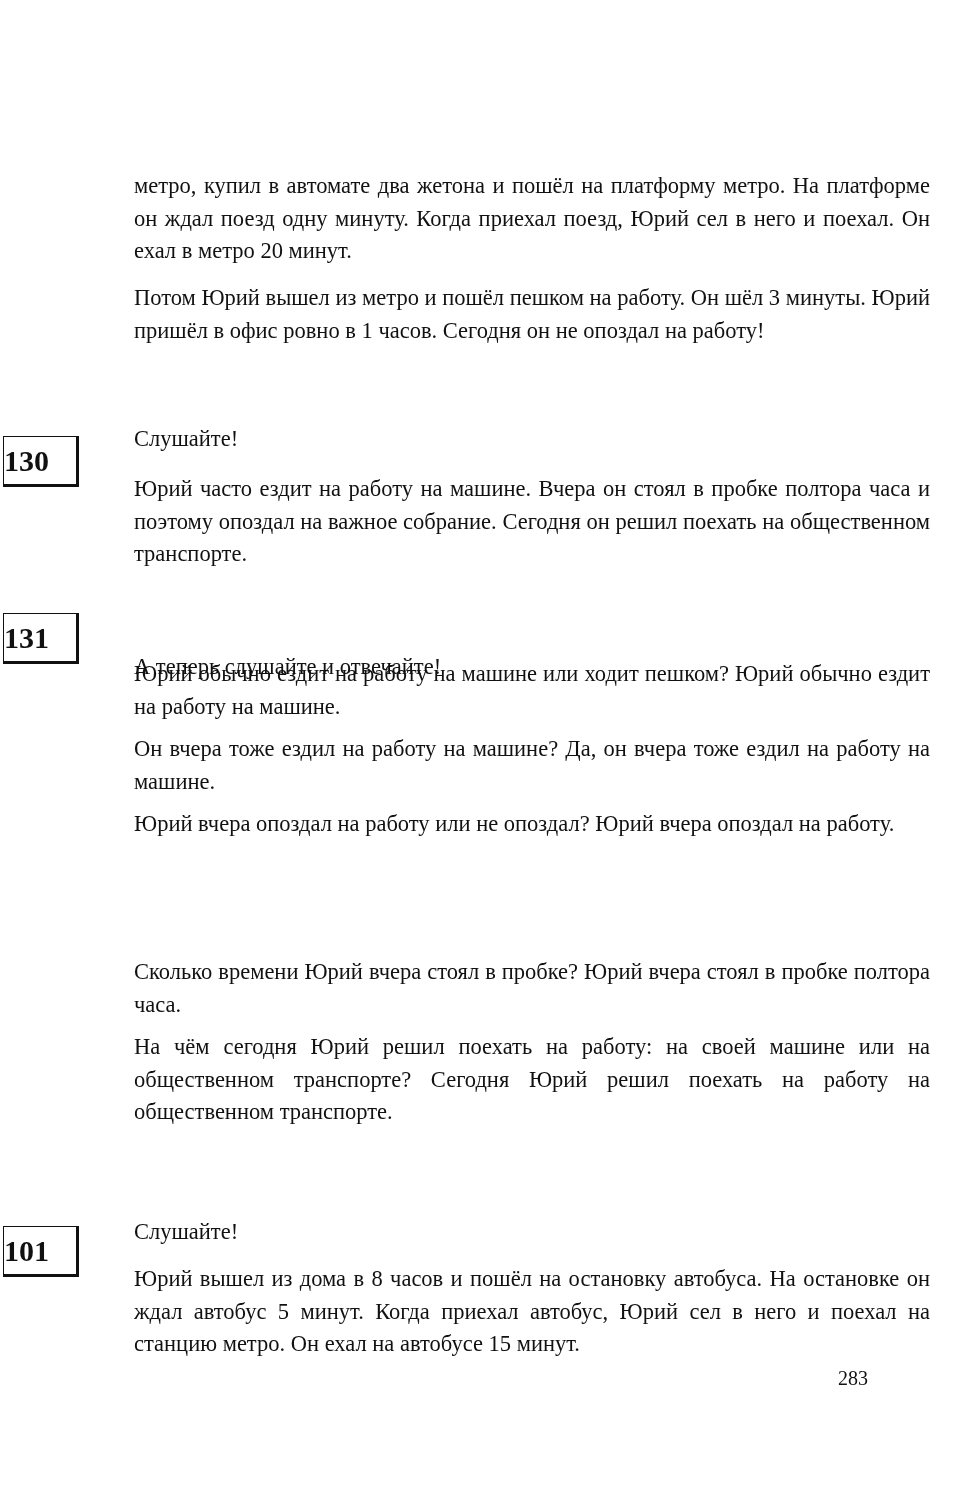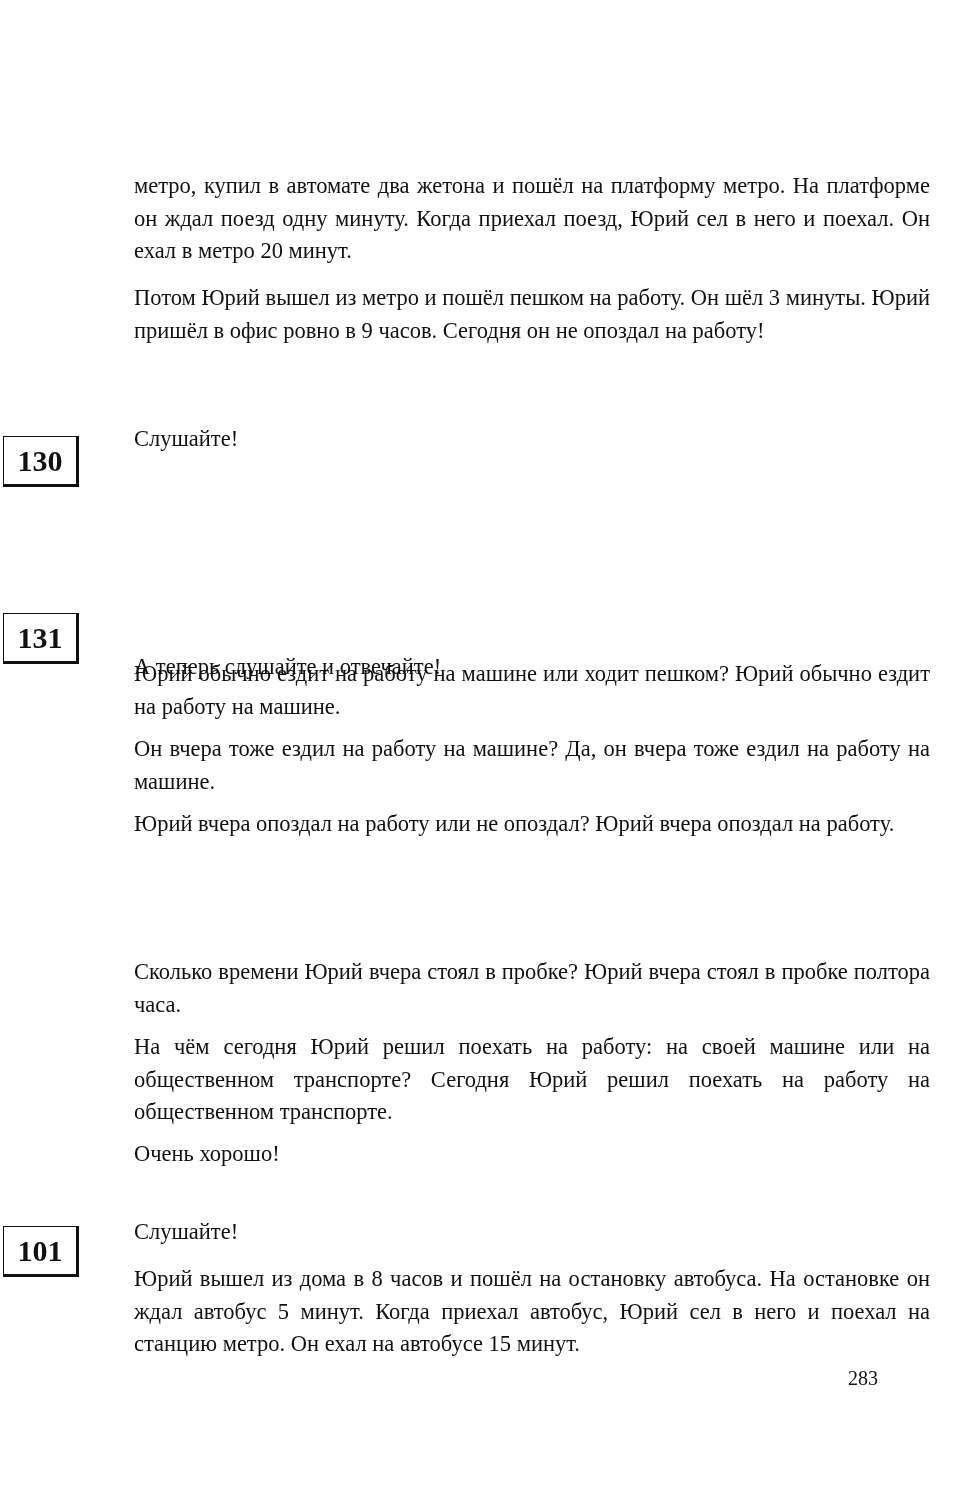--- a/index.html
+++ b/index.html
@@ -33,7 +33,7 @@
 <div class="page">
 
   <p class="p" style="top:170px">метро, купил в автомате два жетона и пошёл на платформу метро. На платформе он ждал поезд одну минуту. Когда приехал поезд, Юрий сел в него и поехал. Он ехал в метро 20 минут.</p>
-  <p class="p" style="top:282px">Потом Юрий вышел из метро и пошёл пешком на работу. Он шёл 3 минуты. Юрий пришёл в офис ровно в 9 часов. Сегодня он не опоздал на работу!</p>
+  <p class="p" style="top:282px">Потом Юрий вышел из метро и пошёл пешком на работу. Он шёл 3 минуты. Юрий пришёл в офис ровно в 1 часов. Сегодня он не опоздал на работу!</p>
 
   <div class="numbox" style="top:436px">130</div>
   <p class="p" style="top:423px">Слушайте!</p>

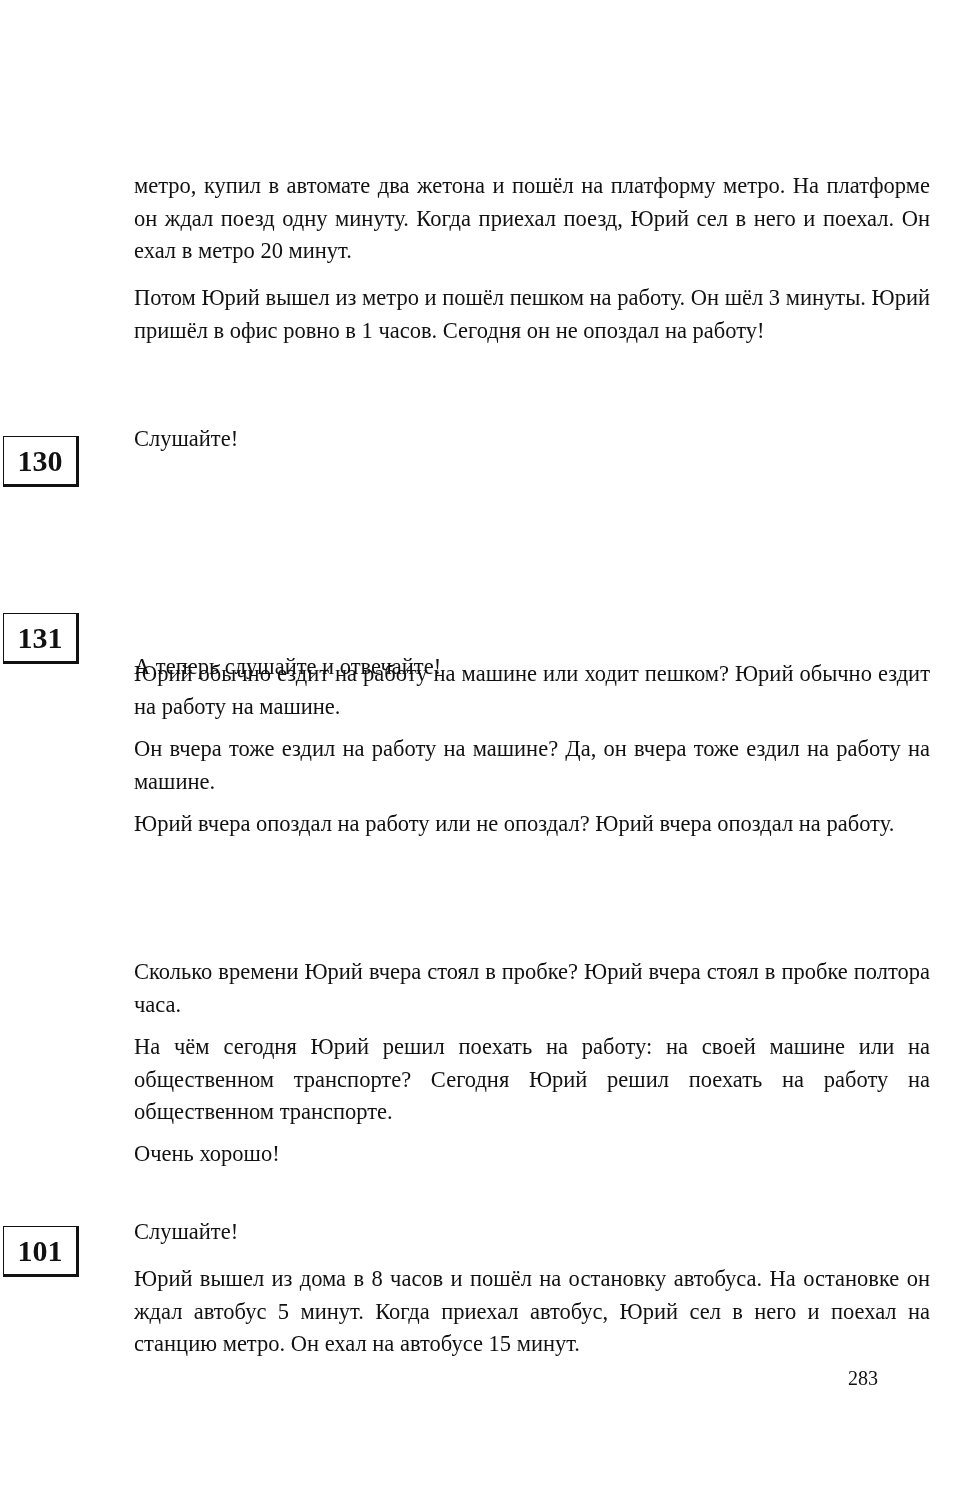--- a/index.html
+++ b/index.html
@@ -19,7 +19,6 @@
     border: 1.5px solid #111; border-right-width: 3px; border-bottom-width: 3px;
     box-sizing: border-box;
     font-weight: bold; font-size: 30px; line-height: 48px;
-    text-align: center;
   }
   .pagenum {
     position: absolute; right: 30px; top: 1367px;

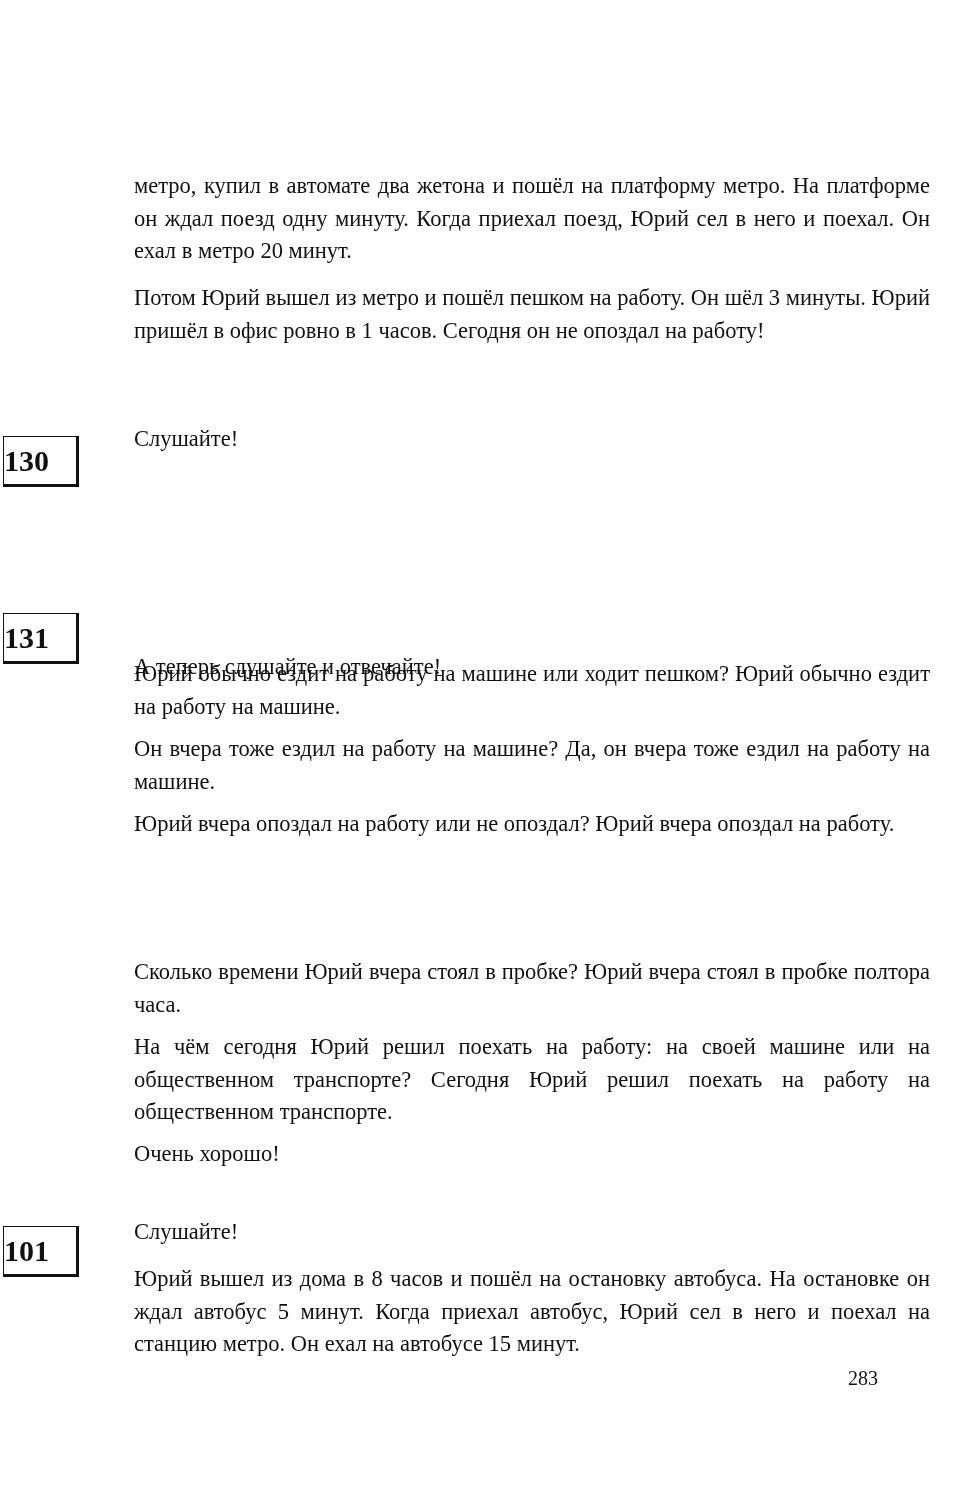--- a/index.html
+++ b/index.html
@@ -36,6 +36,7 @@
 
   <div class="numbox" style="top:436px">130</div>
   <p class="p" style="top:423px">Слушайте!</p>
+  <p class="p" style="top:473px">Юрий часто ездит на работу на машине. Вчера он стоял в пробке полтора часа и поэтому опоздал на важное собрание. Сегодня он решил поехать на общественном транспорте.</p>
 
   <div class="numbox" style="top:613px">131</div>
   <p class="p" style="top:651px">А теперь слушайте и отвечайте!</p>

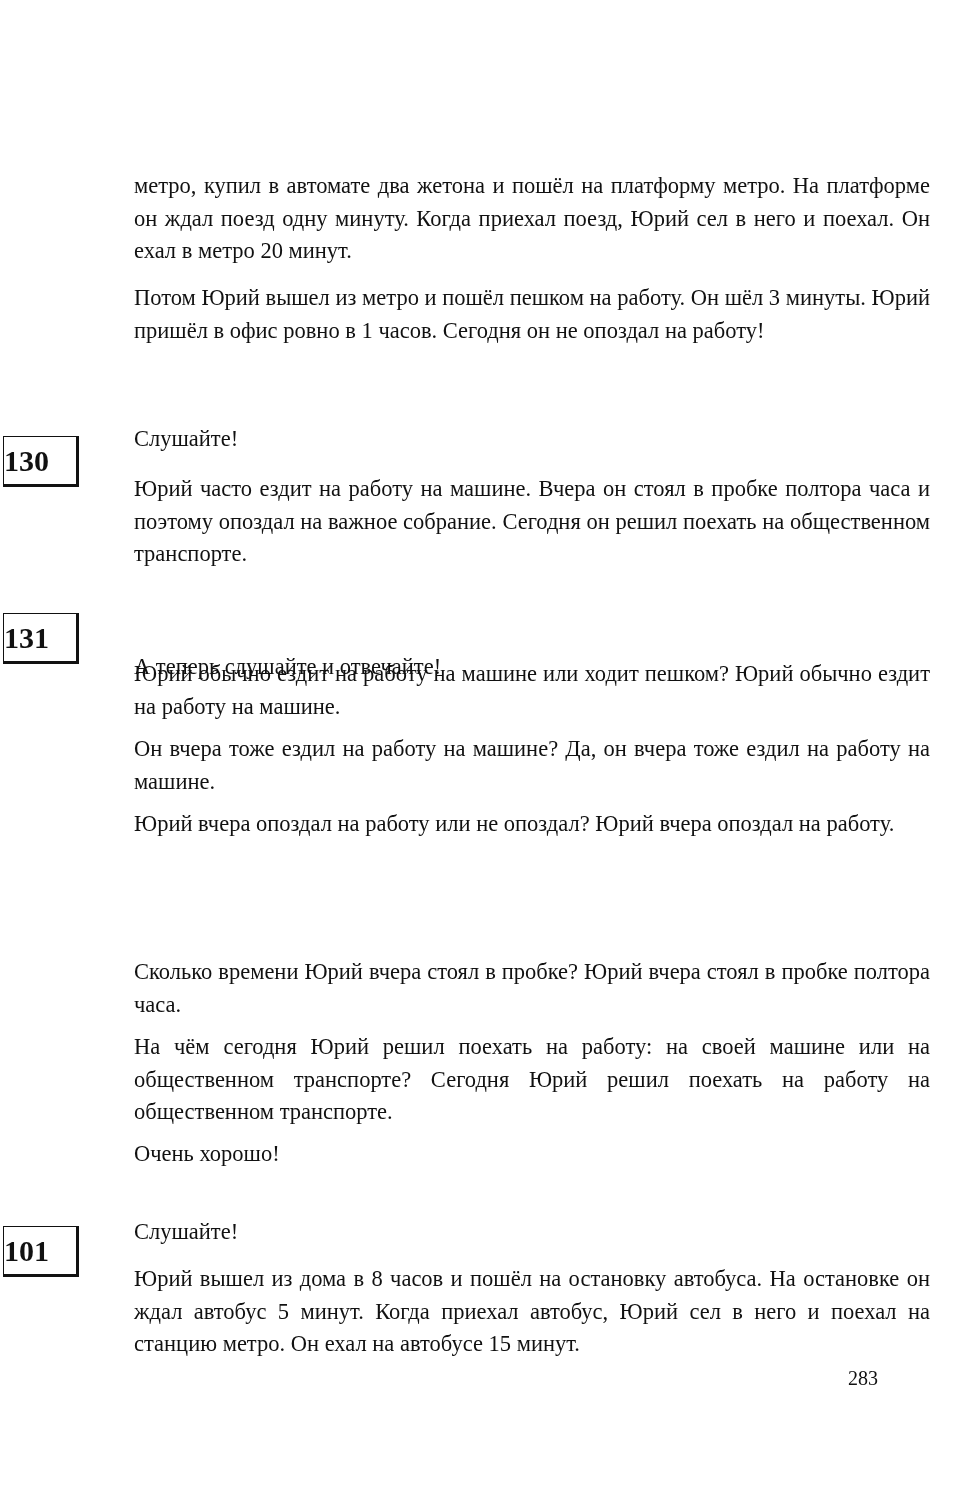--- a/index.html
+++ b/index.html
@@ -45,7 +45,6 @@
   <p class="p" style="top:733px">Он вчера тоже ездил на работу на машине?  Да, он вчера тоже ездил на работу на машине.</p>
   <p class="p" style="top:956px">Сколько времени Юрий вчера стоял в пробке?  Юрий вчера стоял в пробке полтора часа.</p>
   <p class="p" style="top:1031px">На чём сегодня Юрий решил поехать на работу: на своей машине или на общественном транспорте?  Сегодня Юрий решил поехать на работу на общественном транспорте.</p>
-  <p class="p" style="top:1138px">Очень хорошо!</p>
 
   <div class="numbox" style="top:1226px">101</div>
   <p class="p" style="top:1216px">Слушайте!</p>

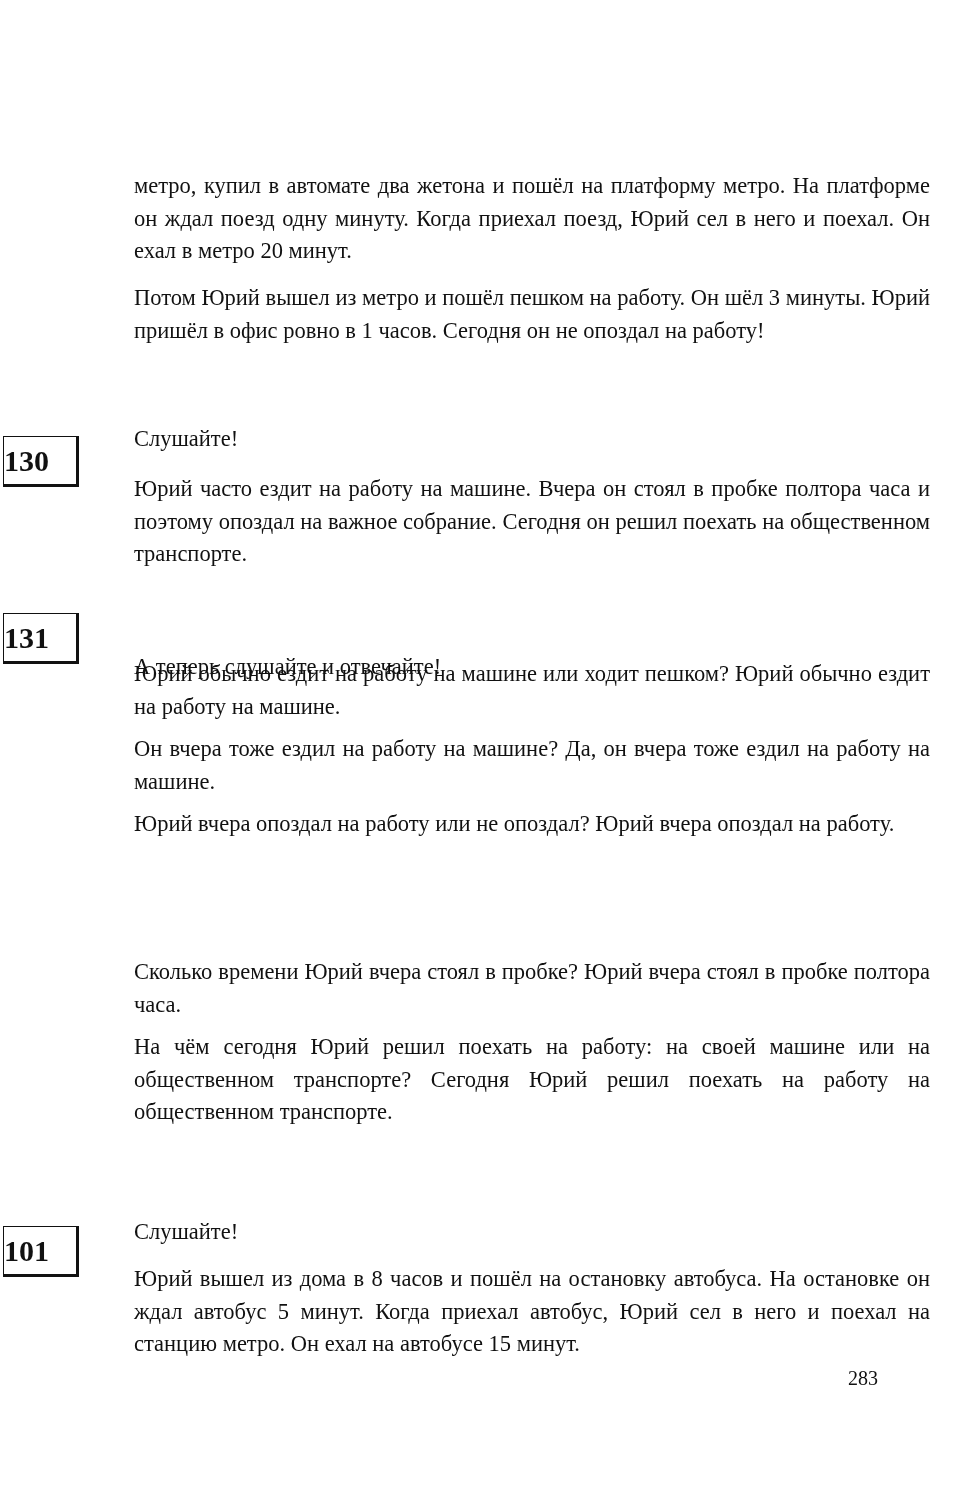--- a/index.html
+++ b/index.html
@@ -21,7 +21,7 @@
     font-weight: bold; font-size: 30px; line-height: 48px;
   }
   .pagenum {
-    position: absolute; right: 30px; top: 1367px;
+    position: absolute; right: 40px; top: 1367px;
     font-size: 20px;
     font-family: Liberation Serif, serif;
   }

